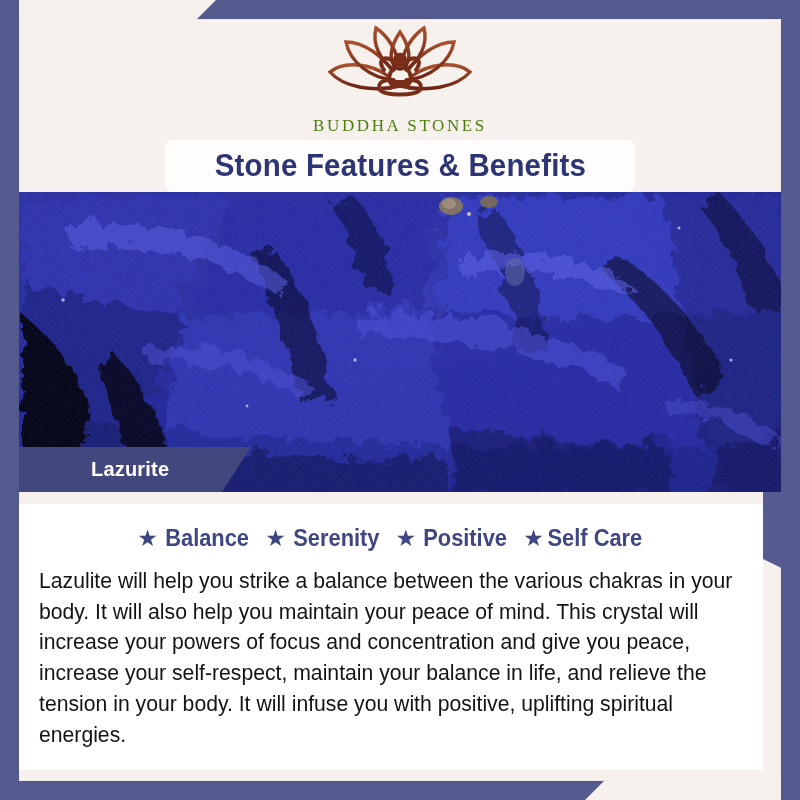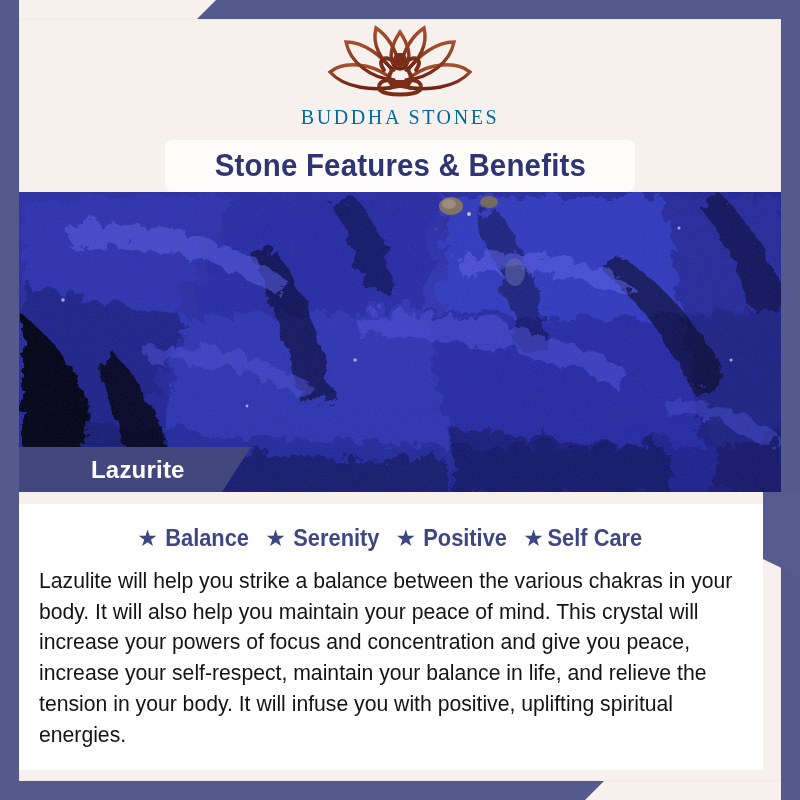--- a/index.html
+++ b/index.html
@@ -69,11 +69,11 @@
     display: block;
   }
   .logo-word {
-    margin-top: 2px;
+    margin-top: 12px;
     font-family: "Liberation Serif", serif;
-    font-size: 20px;
+    font-size: 17px;
     letter-spacing: 2.6px;
-    color: #0369a1;
+    color: #4d7c0f;
     font-weight: 400;
   }
 

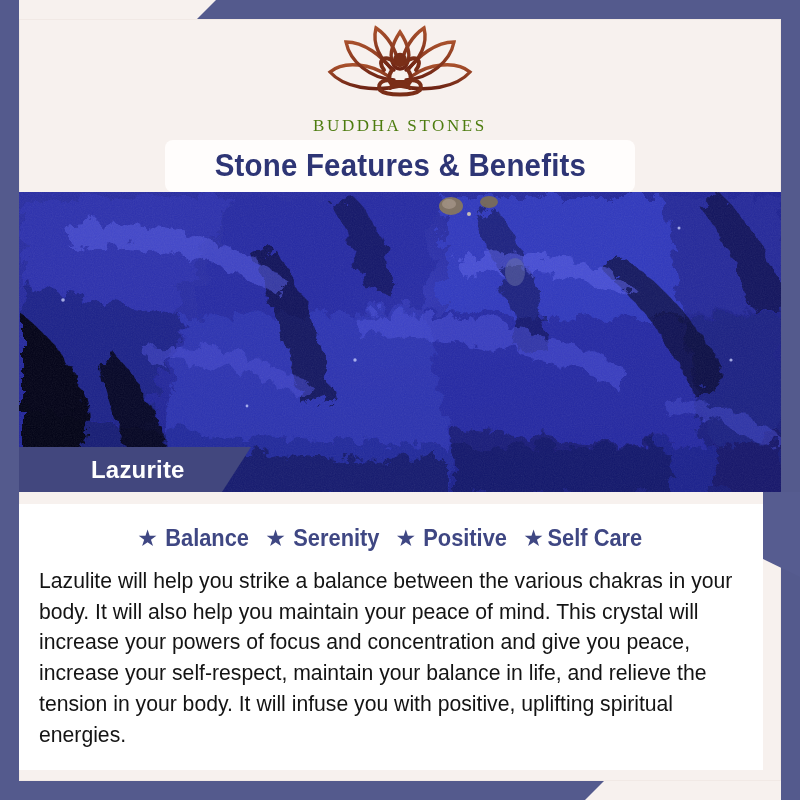--- a/index.html
+++ b/index.html
@@ -128,7 +128,7 @@
   }
   .stone-name-text {
     color: #ffffff;
-    font-size: 24px;
+    font-size: 20px;
     font-weight: bold;
     margin-left: 72px;
     letter-spacing: 0.2px;

